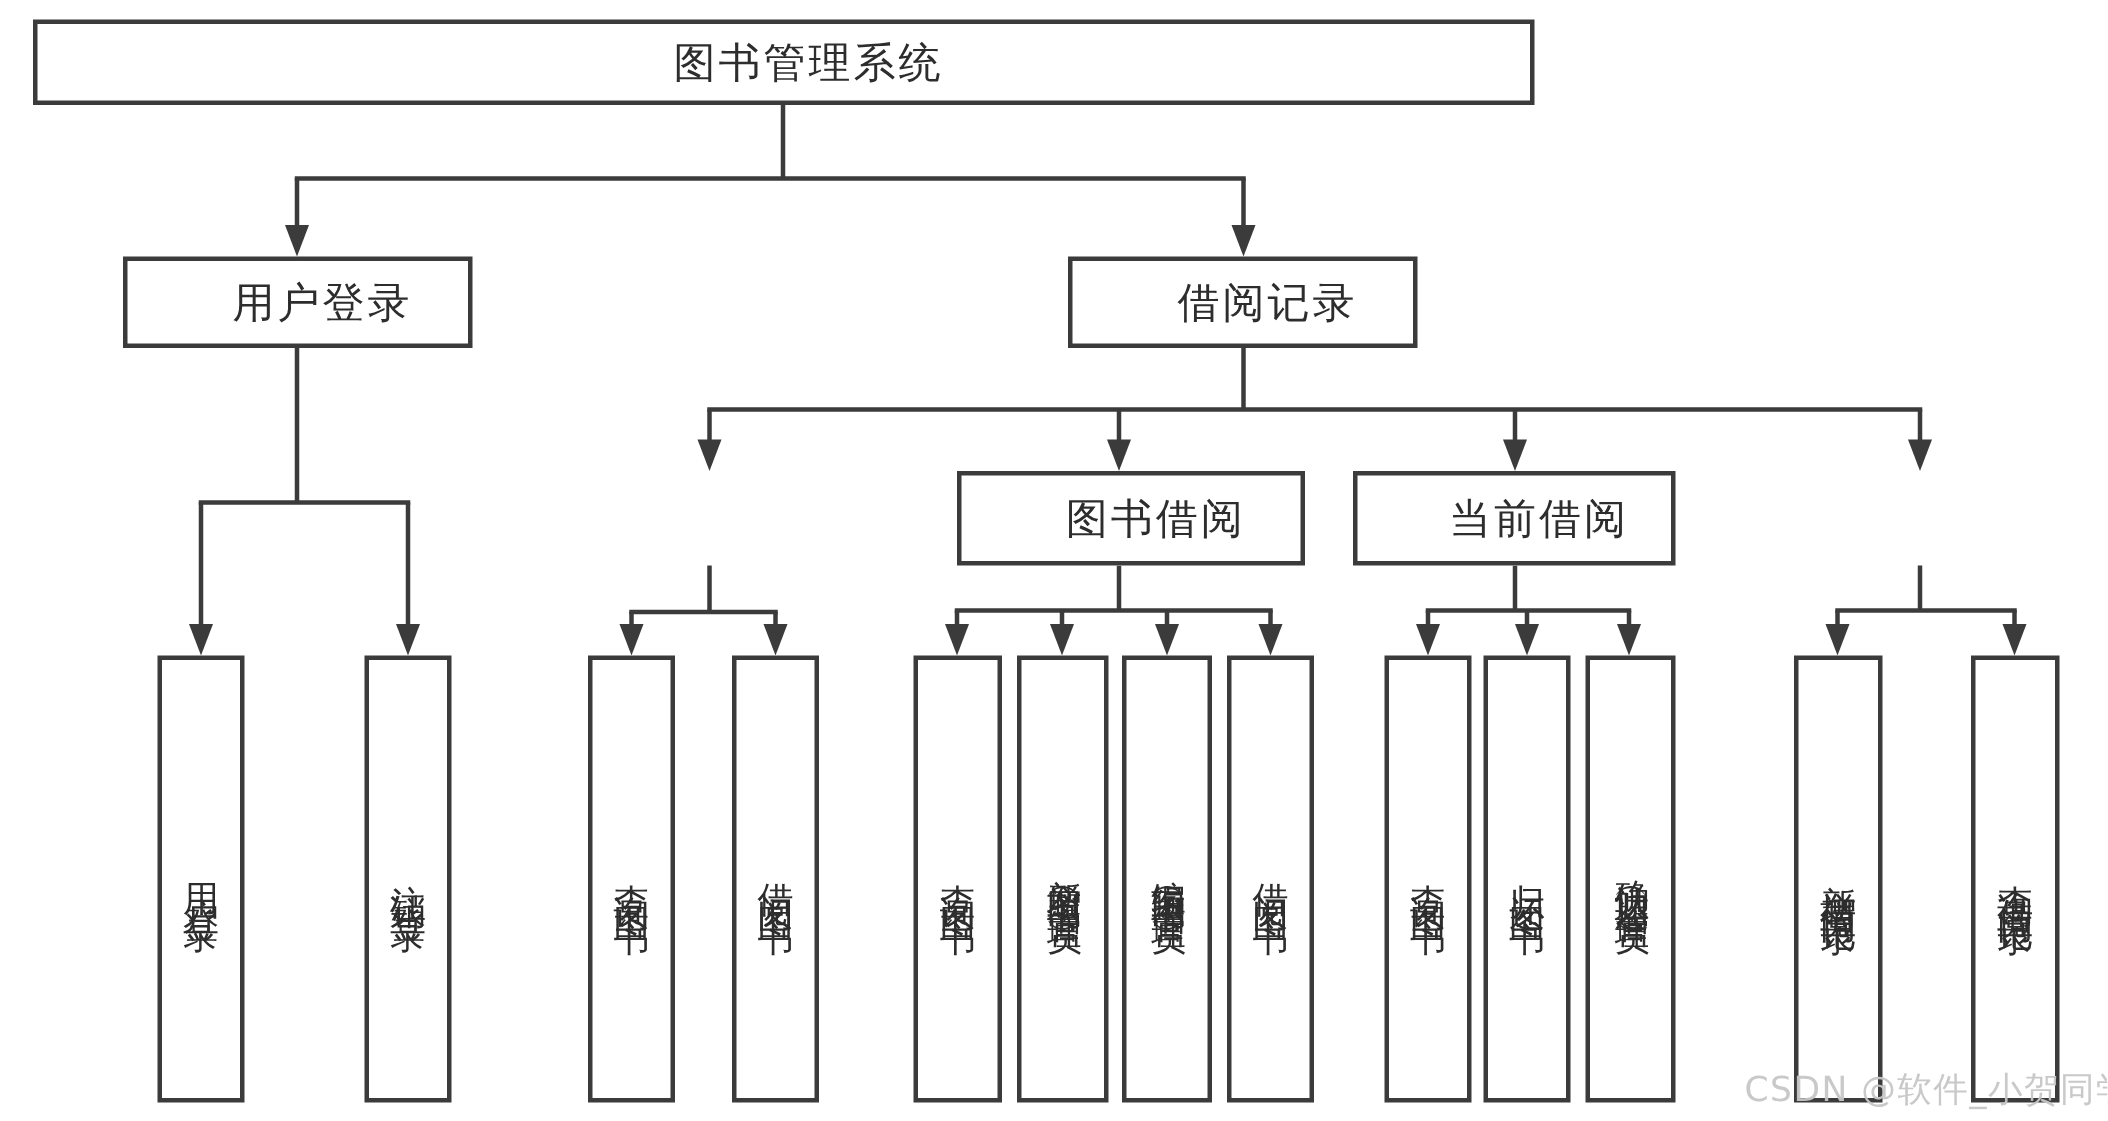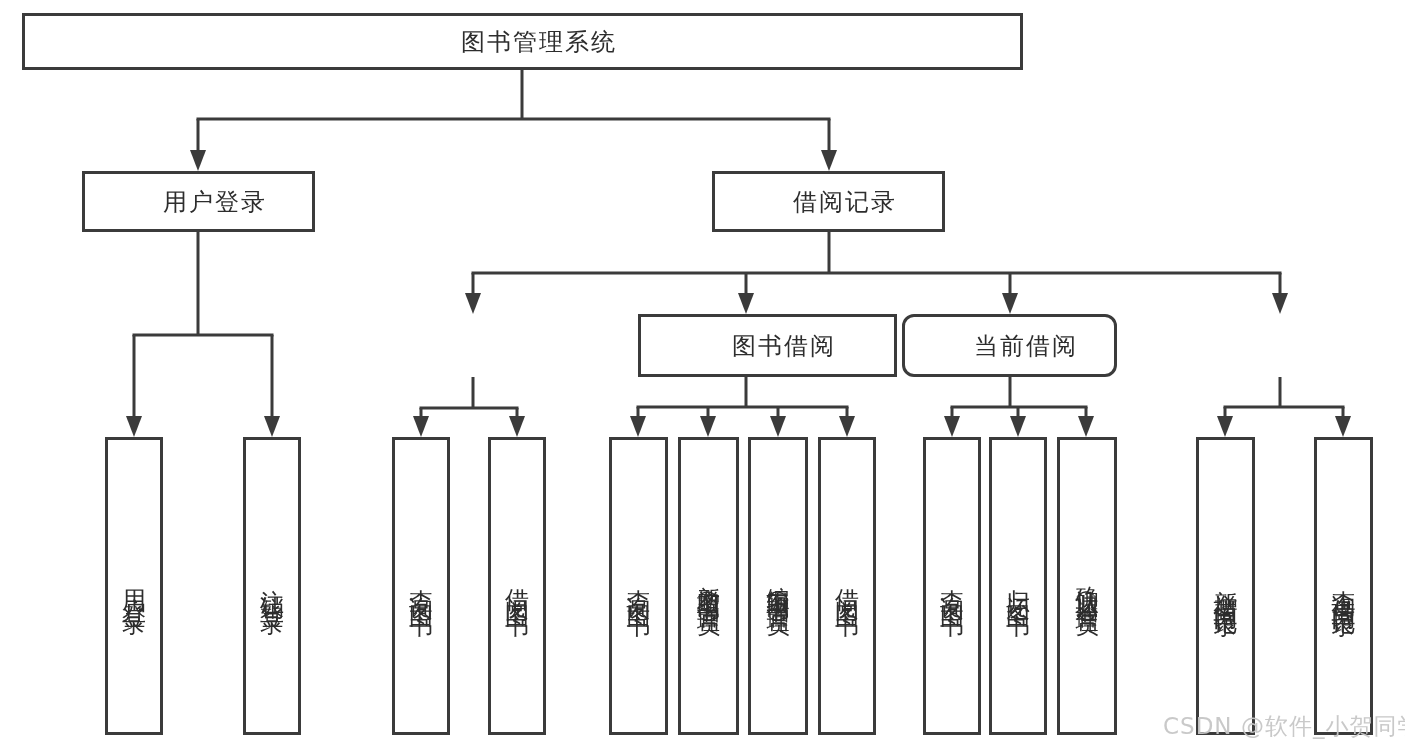--- a/index.html
+++ b/index.html
@@ -12,7 +12,7 @@
     position:absolute;box-sizing:border-box;border:3px solid #3b3b3b;background:#ffffff;
     display:flex;align-items:center;justify-content:center;color:#2d2d2d;
   }
-  .h-node{font-size:24px;letter-spacing:2px;white-space:nowrap;padding-left:33px;}
+  .h-node{font-size:28px;letter-spacing:2px;white-space:nowrap;padding-left:33px;}
   .v-node{writing-mode:vertical-rl;text-orientation:mixed;font-size:24px;letter-spacing:8px;line-height:1;}
   .v-node.long{font-size:23px;letter-spacing:4px;}
   .watermark{

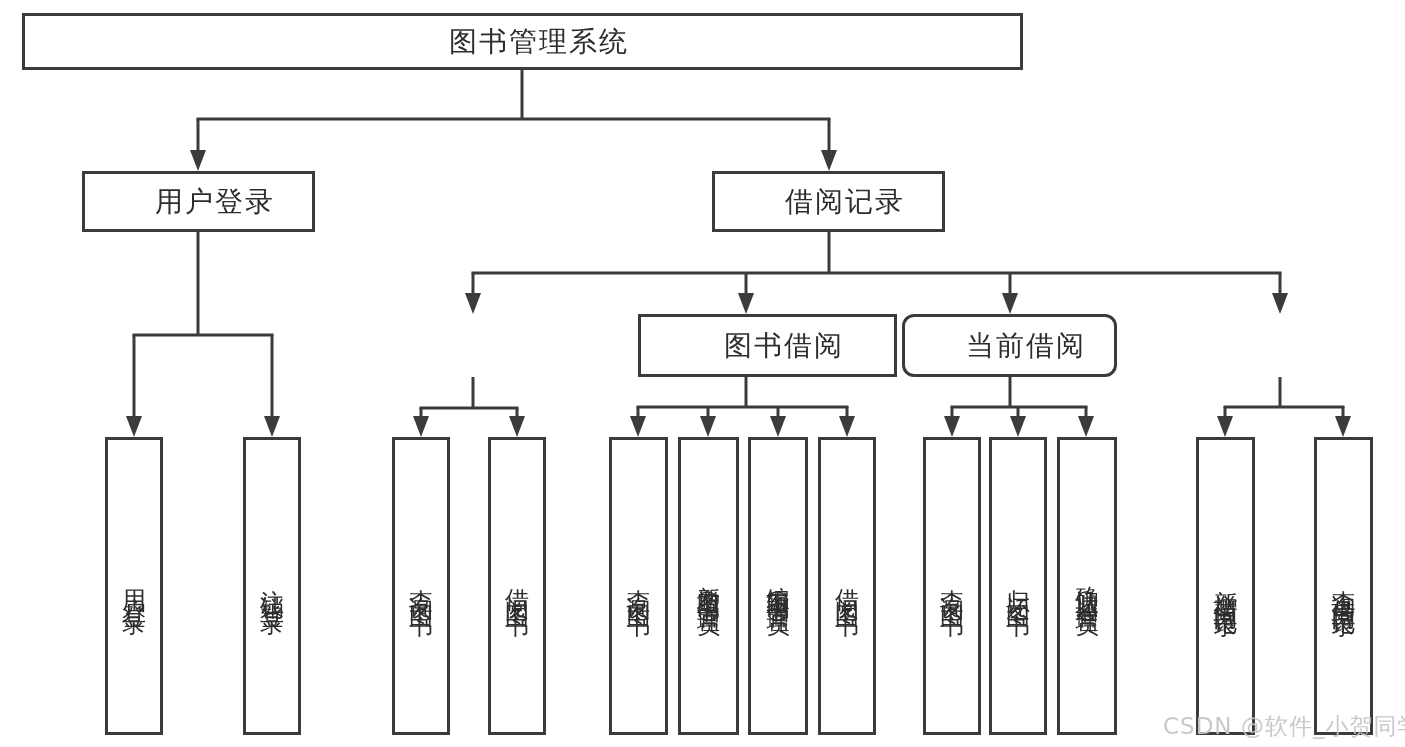--- a/index.html
+++ b/index.html
@@ -96,7 +96,7 @@
   <div class="node h-node" style="left:82px;top:171px;width:233px;height:61px;">用户登录</div>
   <div class="node h-node" style="left:712px;top:171px;width:233px;height:61px;">借阅记录</div>
 
-  <div class="node h-node" style="left:638px;top:314px;width:259px;height:63px;">图书借阅</div>
+  <div class="node h-node" style="left:638px;top:314px;width:232px;height:63px;">图书借阅</div>
   <div class="node h-node" style="left:902px;top:314px;width:215px;height:63px;border-radius:12px;">当前借阅</div>
 
   <div class="node v-node" style="left:105px;top:437px;width:58px;height:298px;">用户登录</div>

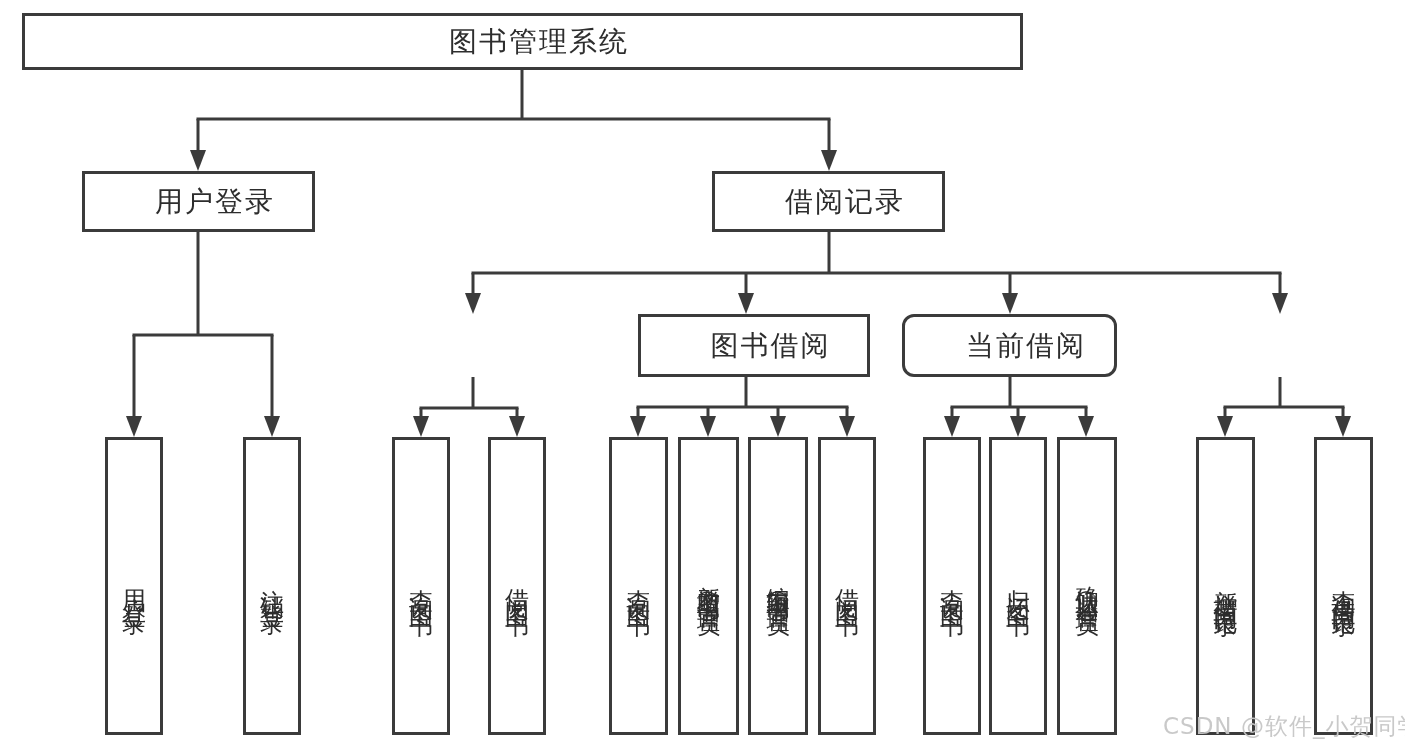--- a/index.html
+++ b/index.html
@@ -97,7 +97,7 @@
   <div class="node h-node" style="left:712px;top:171px;width:233px;height:61px;">借阅记录</div>
 
   <div class="node h-node" style="left:638px;top:314px;width:232px;height:63px;">图书借阅</div>
-  <div class="node h-node" style="left:902px;top:314px;width:215px;height:63px;border-radius:12px;">当前借阅</div>
+  <div class="node h-node" style="left:902px;top:314px;width:215px;height:63px;">当前借阅</div>
 
   <div class="node v-node" style="left:105px;top:437px;width:58px;height:298px;">用户登录</div>
   <div class="node v-node" style="left:243px;top:437px;width:58px;height:298px;">注销登录</div>

